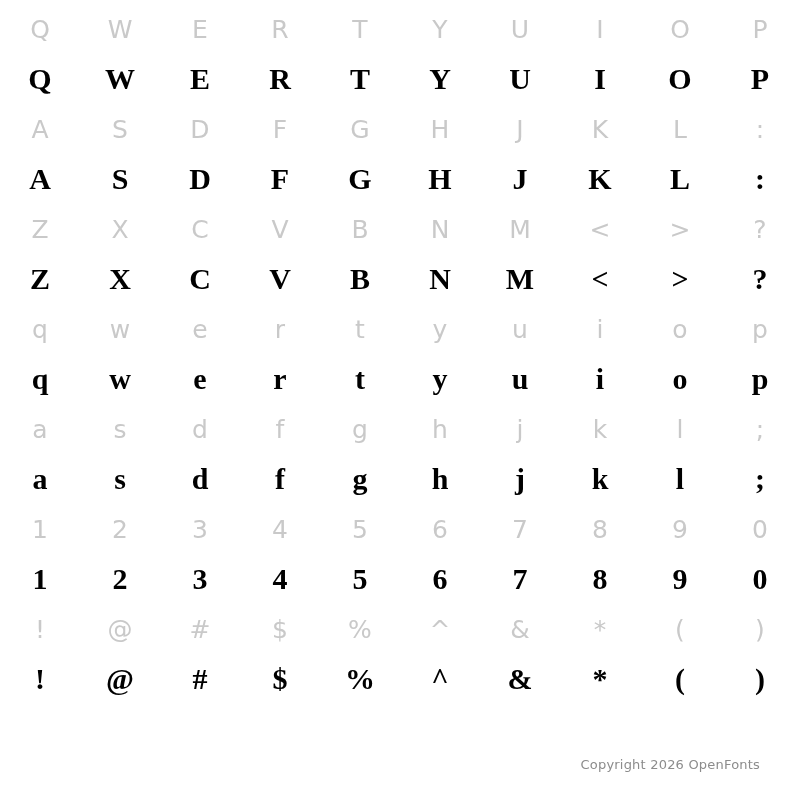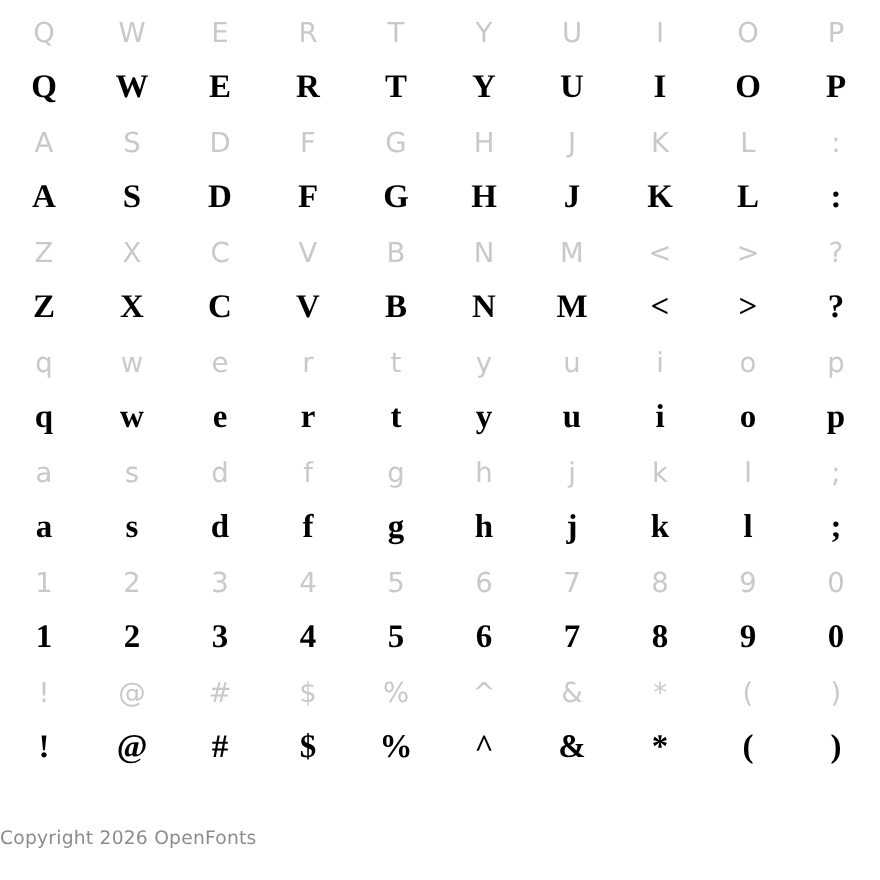--- a/index.html
+++ b/index.html
@@ -66,8 +66,9 @@
     left: 0;
     right: 40px;
     bottom: 28px;
+    text-align: right;
     font-family: "DejaVu Sans", sans-serif;
-    font-size: 17px;
+    font-size: 13px;
     color: #8c8c8c;
     letter-spacing: 0.2px;
   }

